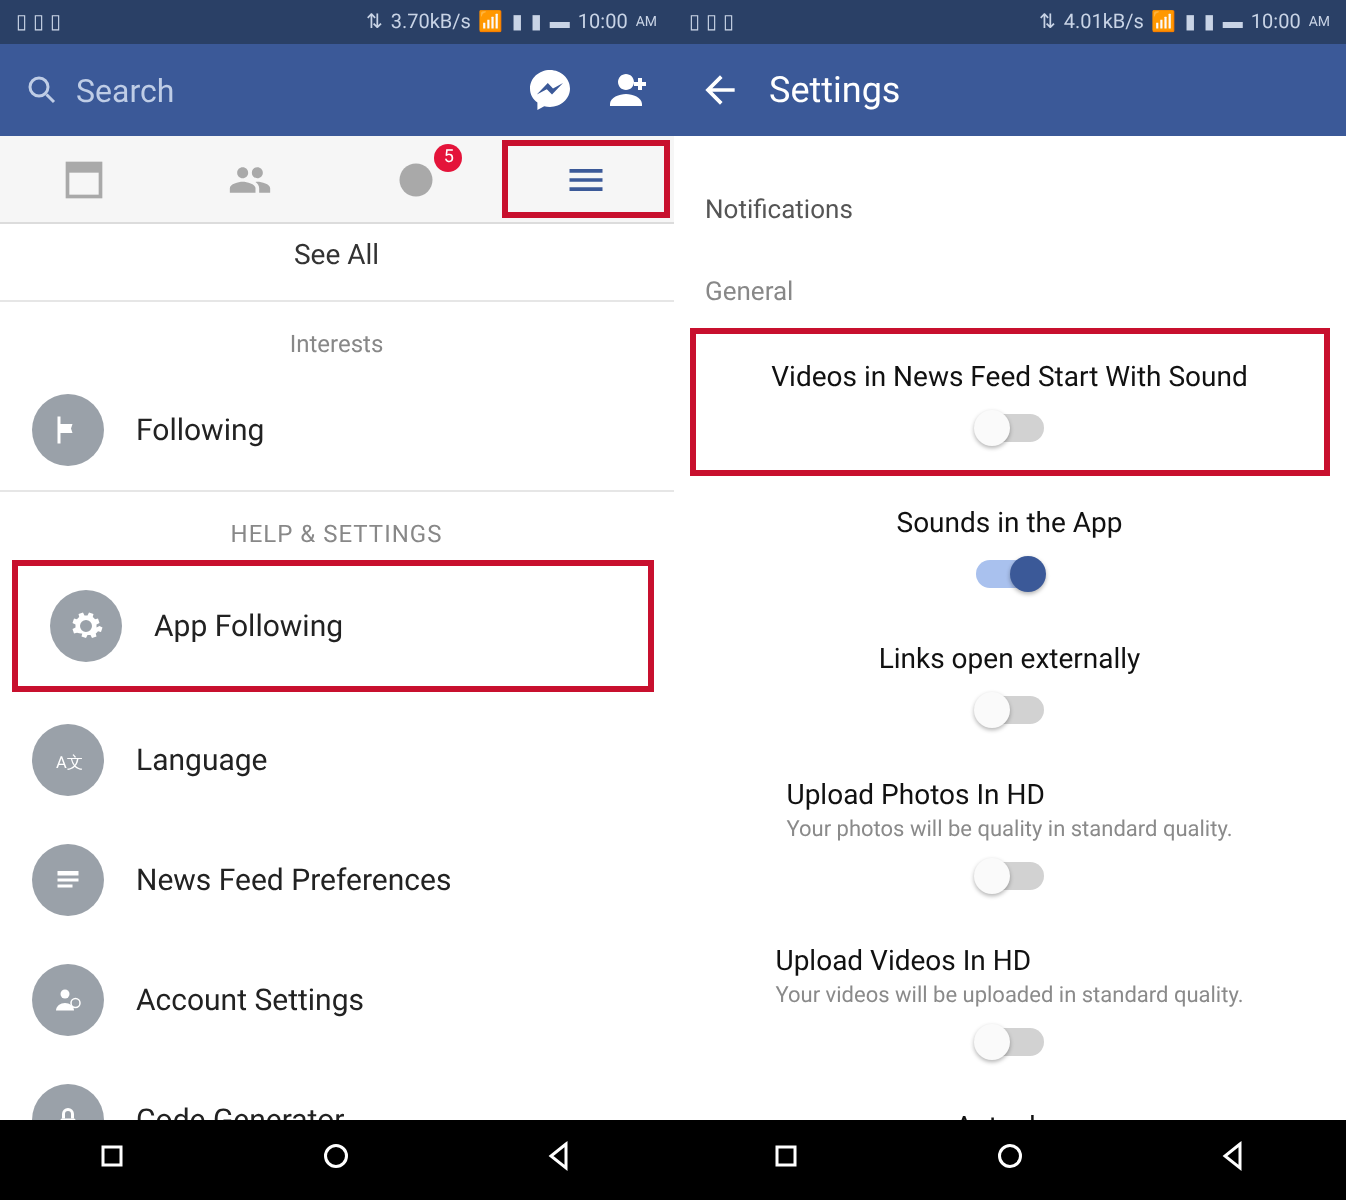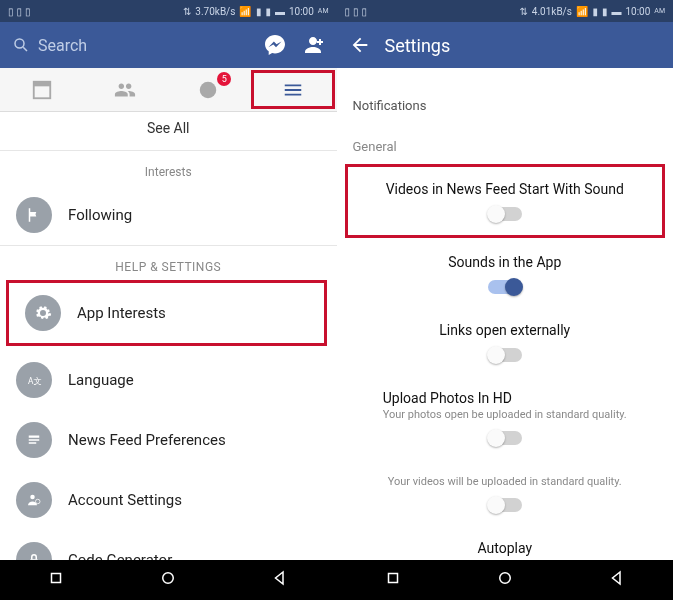--- a/index.html
+++ b/index.html
@@ -123,7 +123,7 @@
                 <path d="M12 8a4 4 0 100 8 4 4 0 000-8zm9 4l2 1-1 3-2-.5a8 8 0 01-1.5 1.5l.5 2-3 1-1-2h-2l-1 2-3-1 .5-2A8 8 0 016 16.5L4 17l-1-3 2-1v-2l-2-1 1-3 2 .5A8 8 0 017.5 6L7 4l3-1 1 2h2l1-2 3 1-.5 2A8 8 0 0118 7.5l2-.5 1 3-2 1v2z"></path>
               </svg>
             </div>
-        <span class="label">App Interests</span>
+        <span class="label">App Following</span>
       </div>
     </div>
     <div class="row">

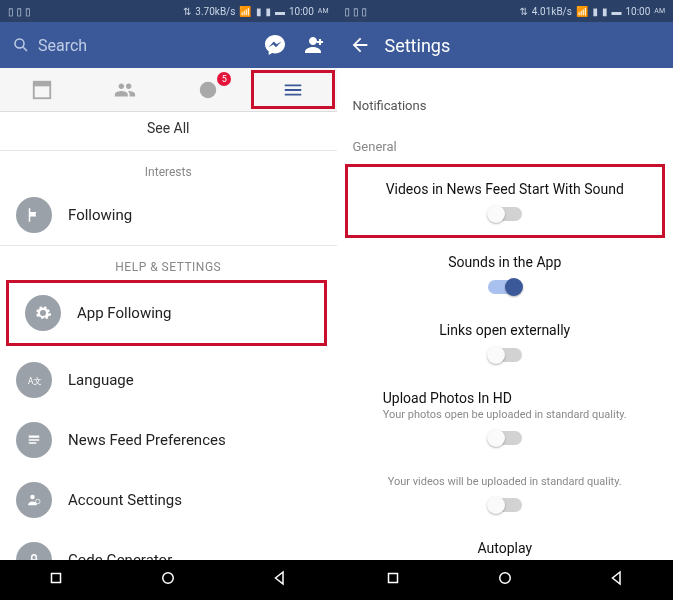--- a/index.html
+++ b/index.html
@@ -214,7 +214,7 @@
     <div class="srow">
       <div class="txt">
         <div class="t1">Upload Photos In HD</div>
-        <div class="t2">Your photos open be uploaded in standard quality.</div>
+        <div class="t2">Your photos will be quality in standard quality.</div>
       </div>
       <div class="toggle"></div>
     </div>

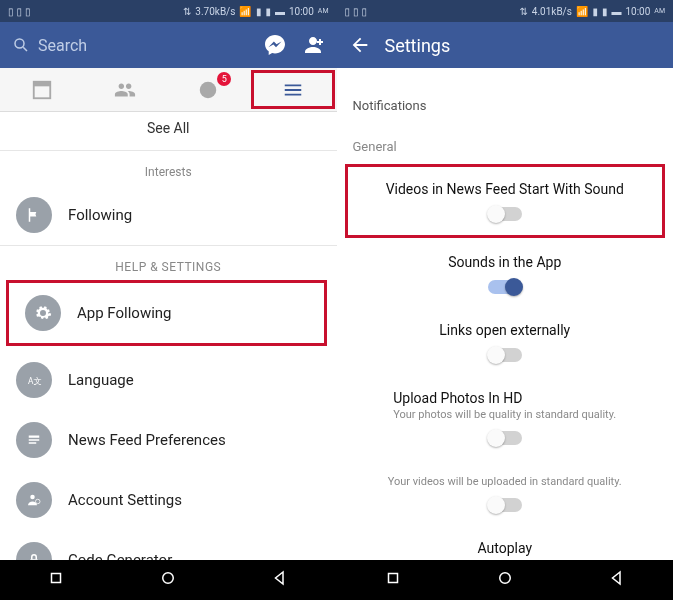--- a/index.html
+++ b/index.html
@@ -220,6 +220,7 @@
     </div>
     <div class="srow">
       <div class="txt">
+        <div class="t1">Upload Videos In HD</div>
         <div class="t2">Your videos will be uploaded in standard quality.</div>
       </div>
       <div class="toggle"></div>

